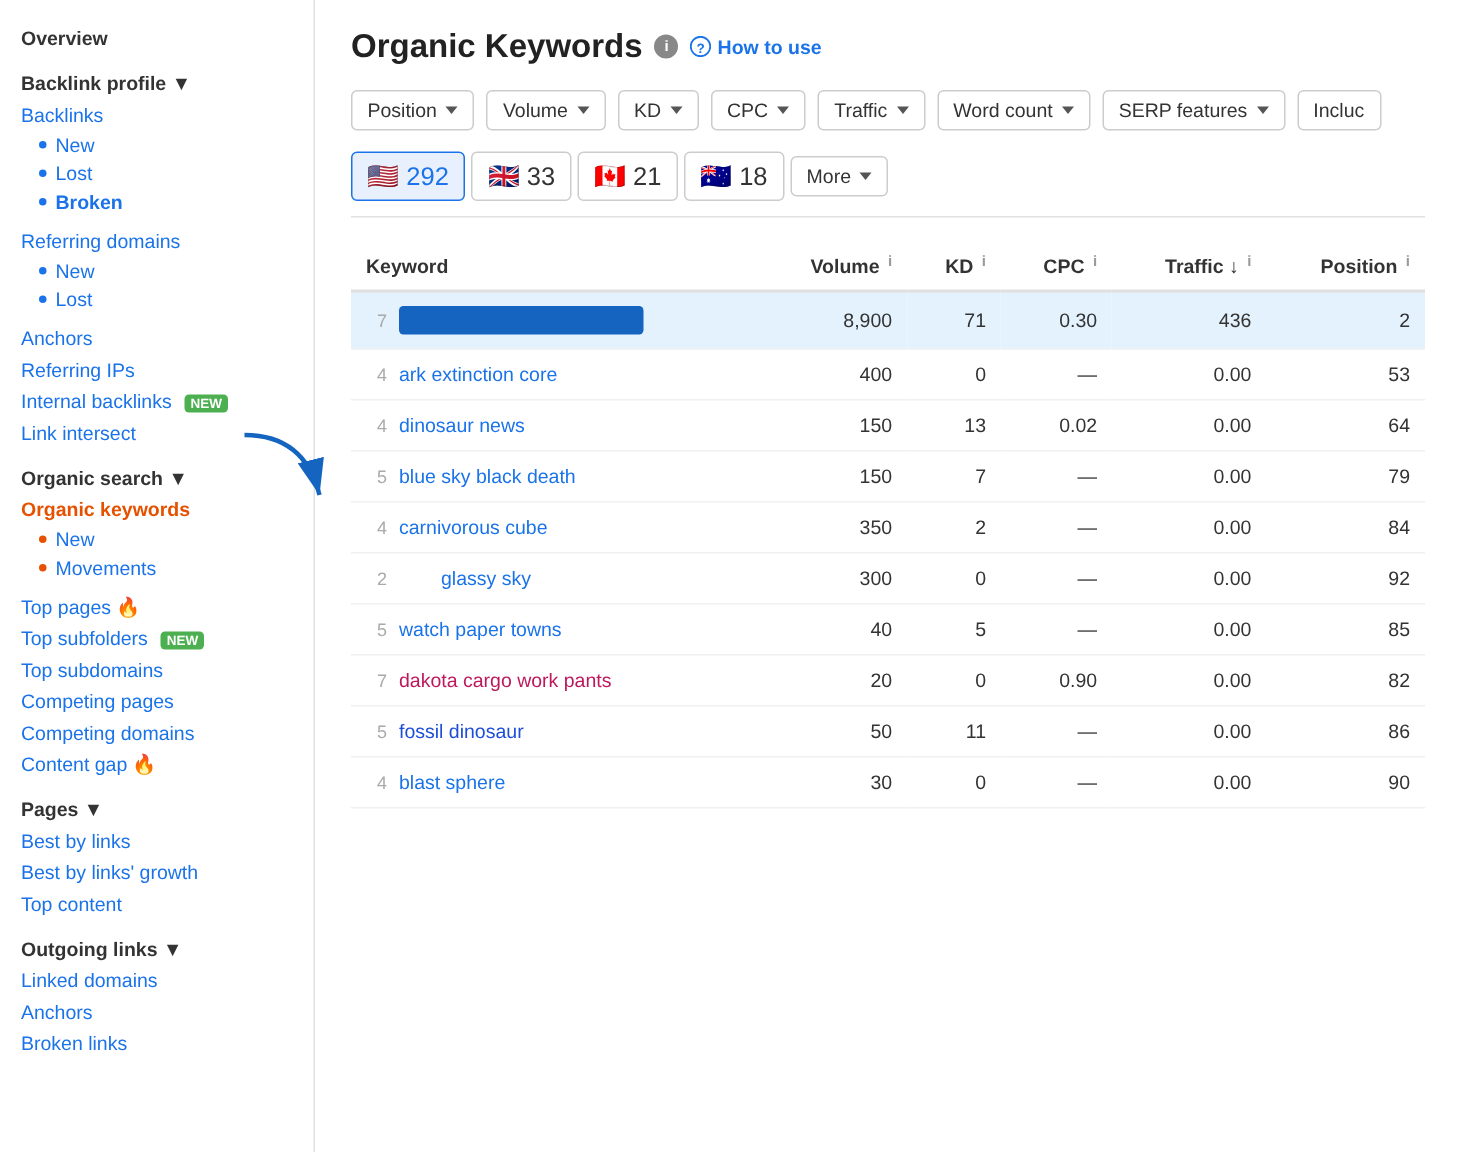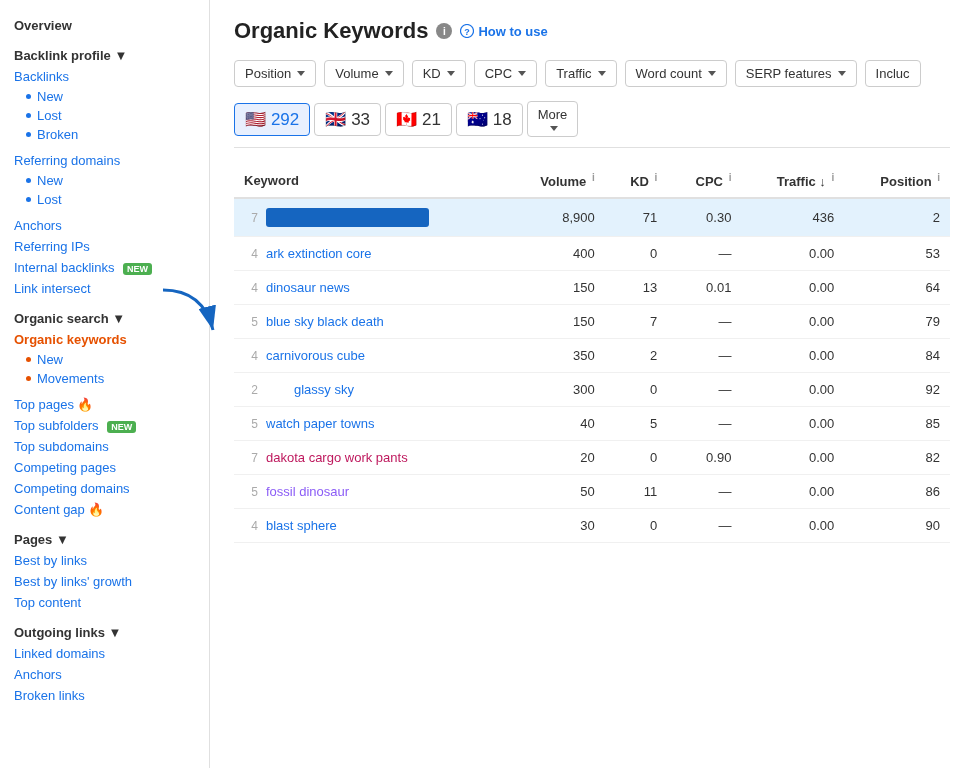--- a/index.html
+++ b/index.html
@@ -163,7 +163,6 @@
       cursor: pointer;
       font-size: 13px;
       color: #333;
-      flex-direction: column;
     }
 
     

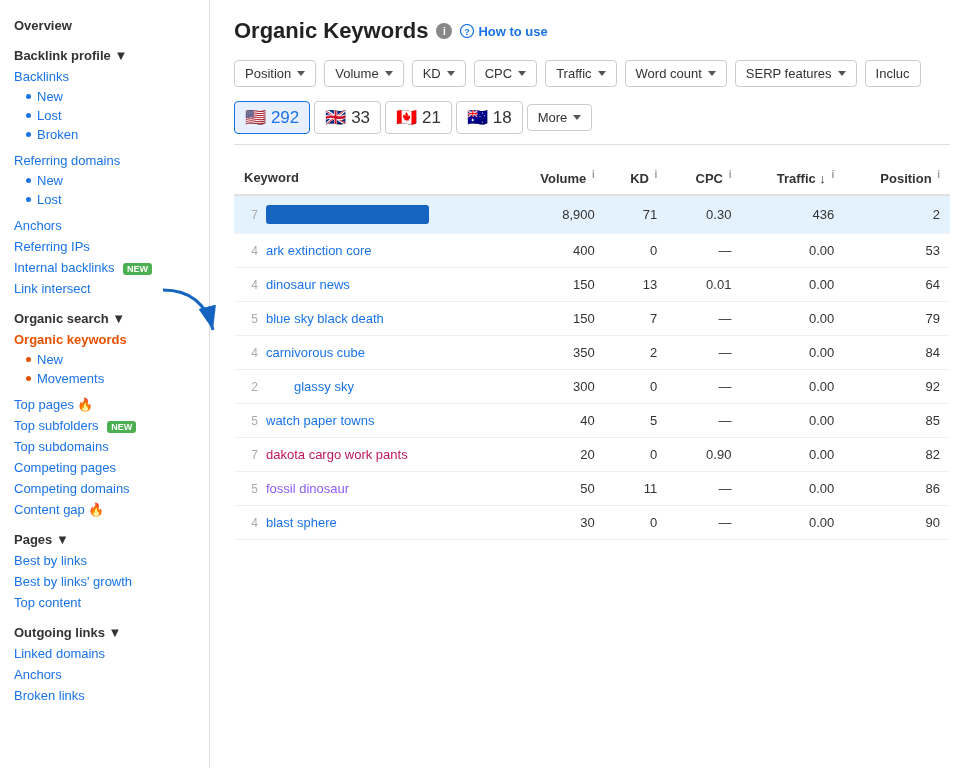--- a/index.html
+++ b/index.html
@@ -222,7 +222,7 @@
   </div>
   <div class="bullet-item">
     <div class="bullet-dot"></div>
-    <a class="sidebar-link" style="padding:0;">Broken</a>
+    <a class="sidebar-link" style="padding:0;font-weight:bold;">Broken</a>
   </div>
 
   <div class="sidebar-divider"></div>

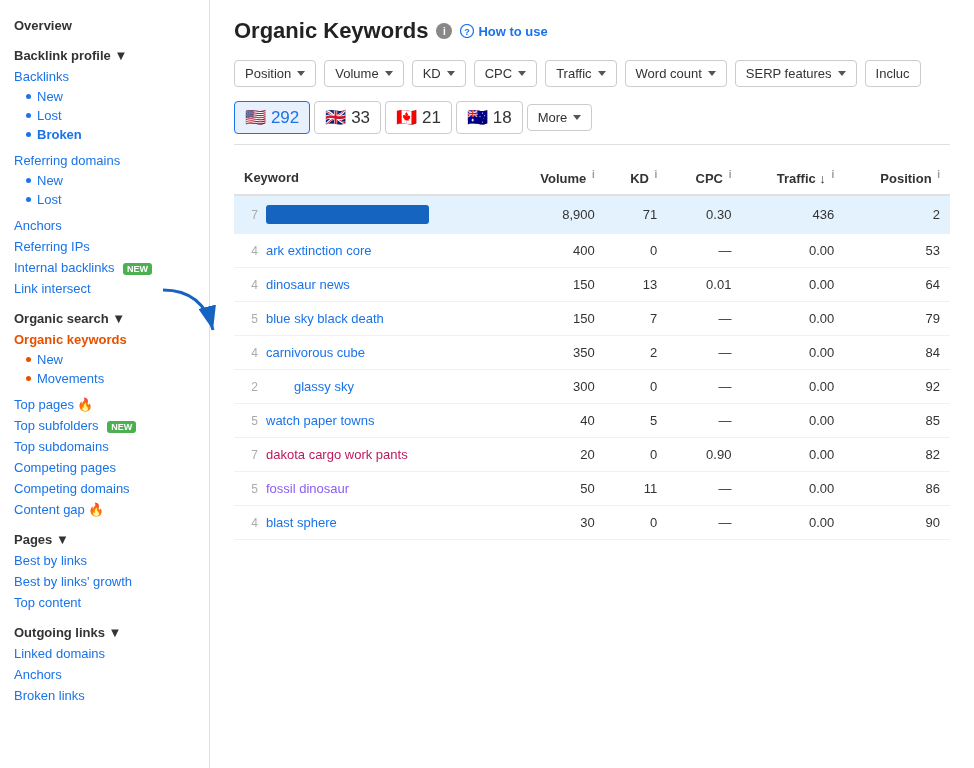--- a/index.html
+++ b/index.html
@@ -358,7 +358,7 @@
           </td>
           <td class="num">150</td>
           <td class="num">13</td>
-          <td class="num">0.01</td>
+          <td class="num">0.02</td>
           <td class="num">0.00</td>
           <td class="num">64</td>
         </tr>

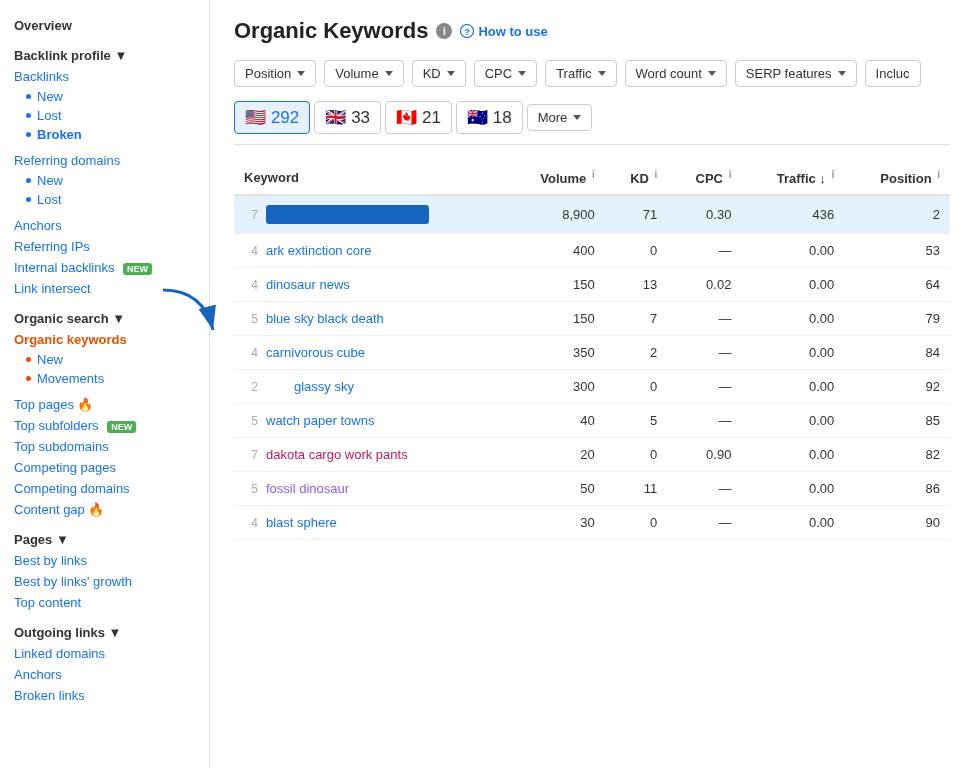--- a/index.html
+++ b/index.html
@@ -431,7 +431,7 @@
           <td>
             <div style="display: flex; align-items: center; gap: 8px;">
               <span style="color: rgb(170, 170, 170); font-size: 12px; min-width: 14px; text-align: right;">5</span>
-              <span style="color: #8b5cf6; cursor: pointer; text-align: right;">fossil dinosaur</span>
+              <span style="color: #1d4ed8; cursor: pointer; text-align: right;">fossil dinosaur</span>
             </div>
           </td>
           <td class="num">50</td>

